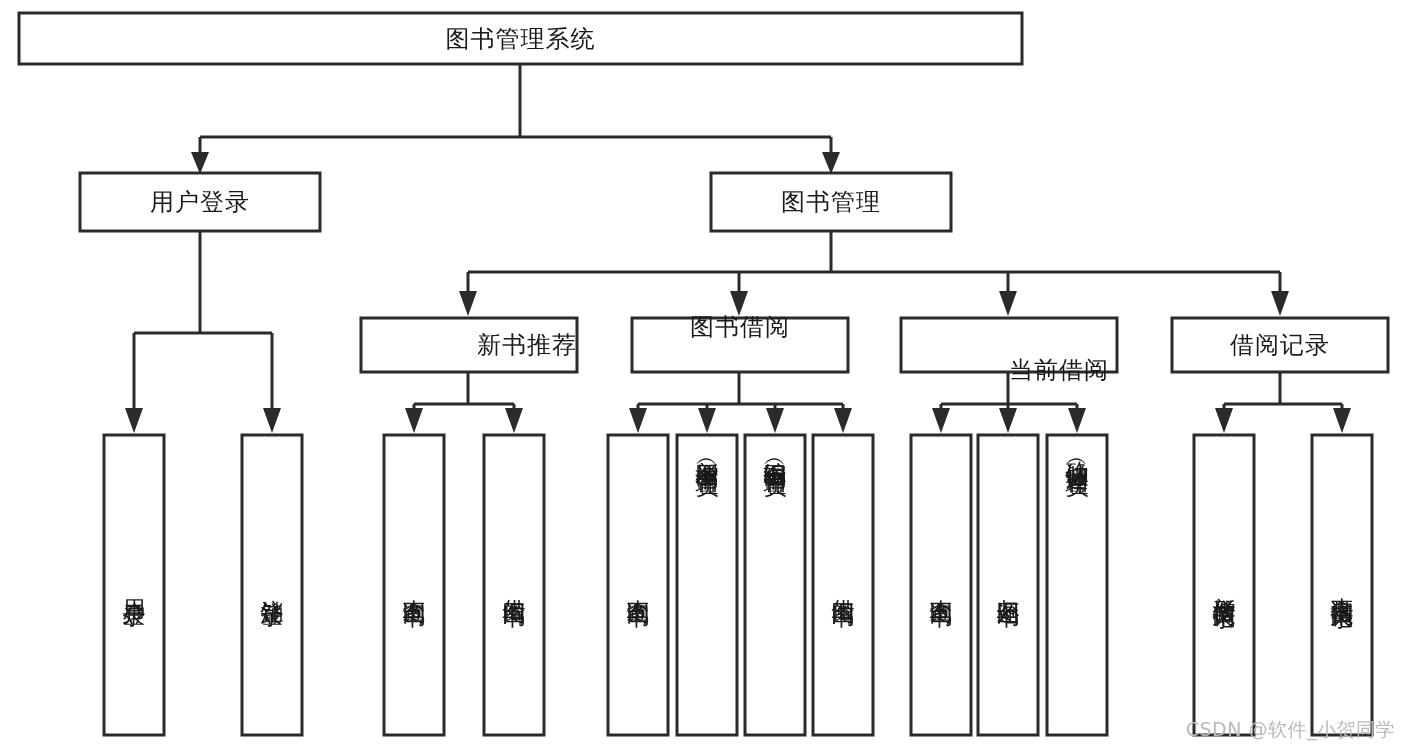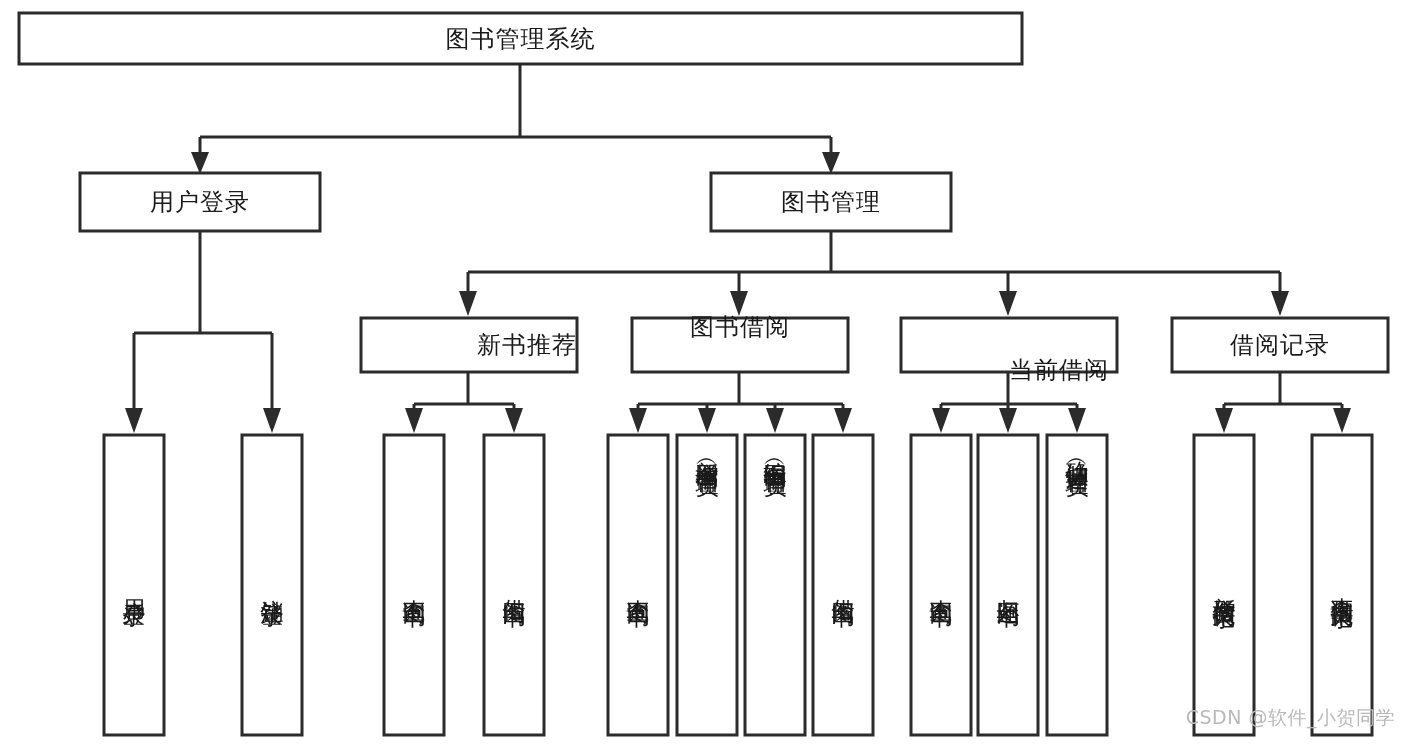--- a/index.html
+++ b/index.html
@@ -78,7 +78,7 @@
   #watermark {
     position: absolute;
     right: 10px;
-    bottom: 16px;
+    bottom: 4px;
     font-family: "DejaVu Sans", "Liberation Sans", sans-serif;
     font-size: 19px;
     color: #b9b9b9;

